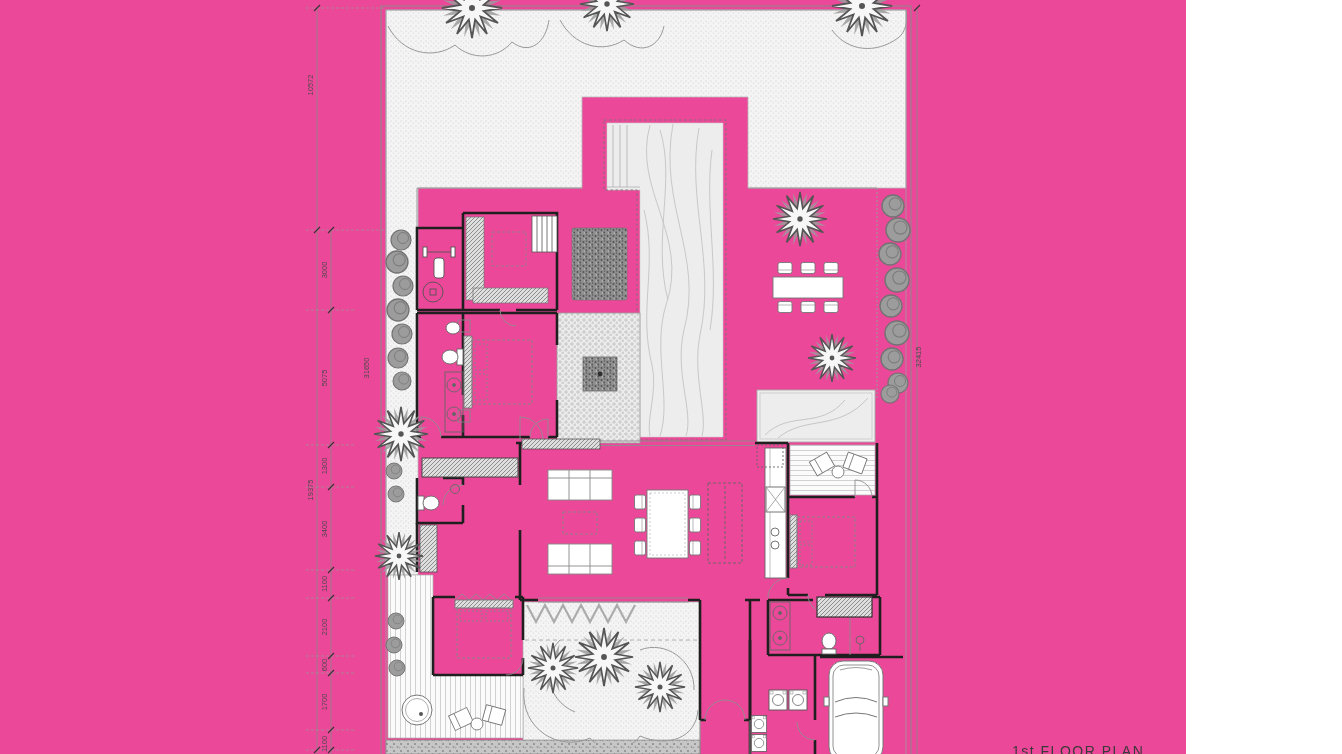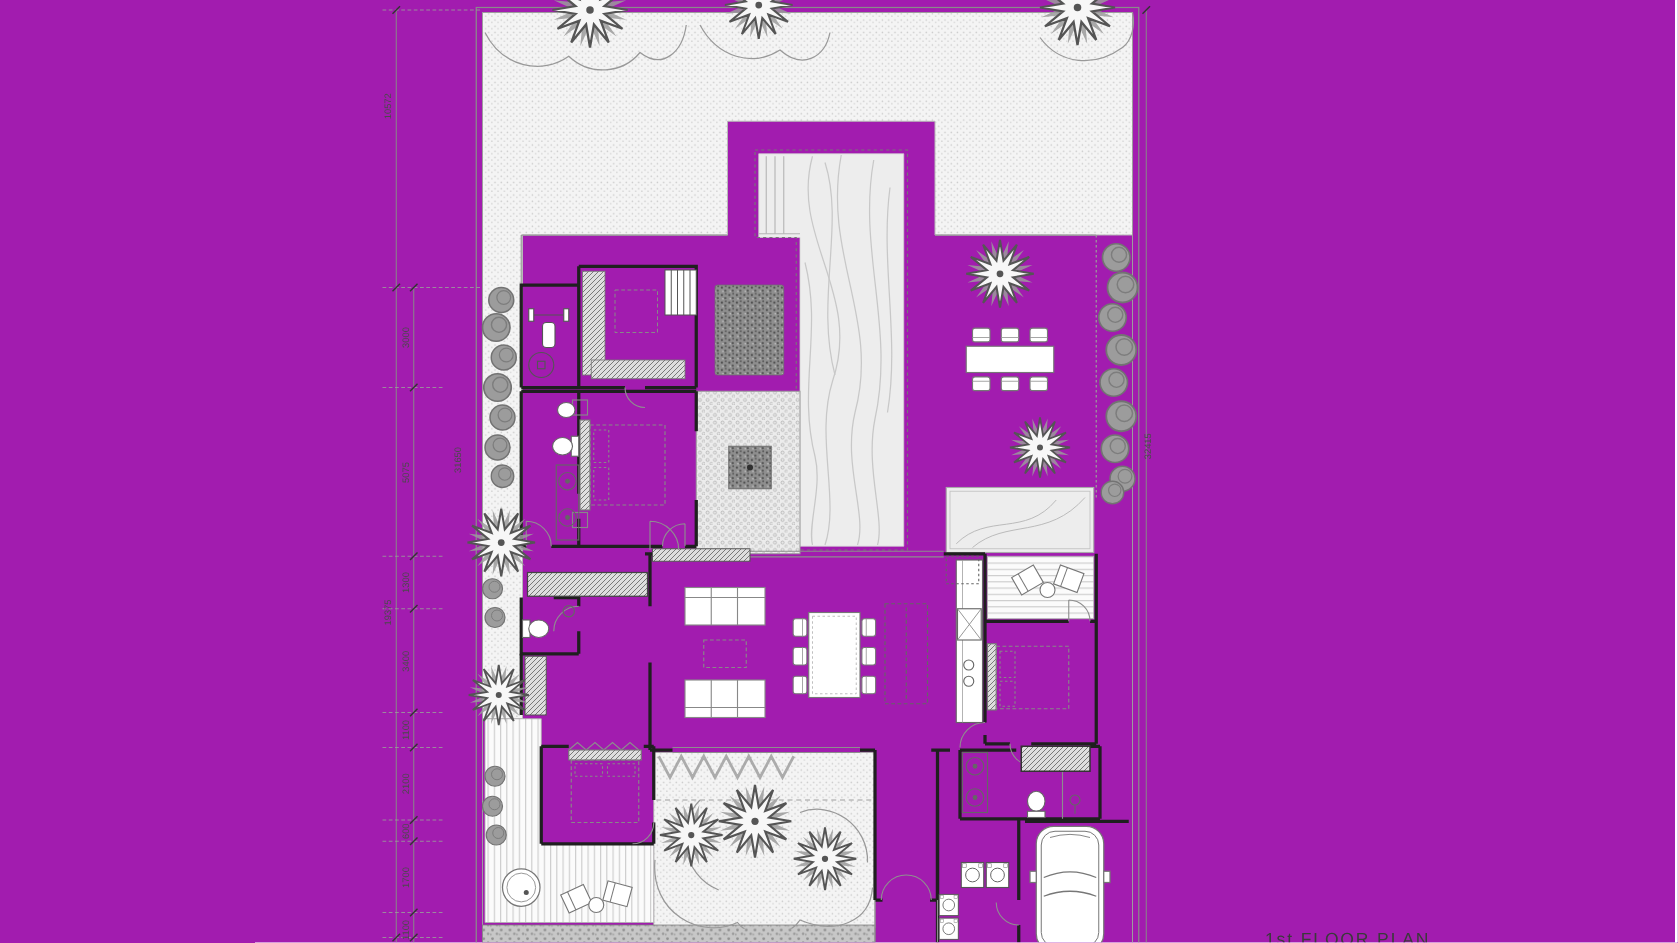--- a/index.html
+++ b/index.html
@@ -3,7 +3,7 @@
 <meta charset="utf-8">
 <style>
   html,body{margin:0;padding:0;background:#ffffff;}
-  .page{position:relative;width:1340px;height:754px;overflow:hidden;background:#a21caf;}
+  .page{position:relative;width:1186px;height:754px;overflow:hidden;background:#ec4899;}
   svg{display:block;}
   text{font-family:"Liberation Sans", sans-serif;}
   .dimtxt{font-size:7.5px;fill:#4a4a4a;}

